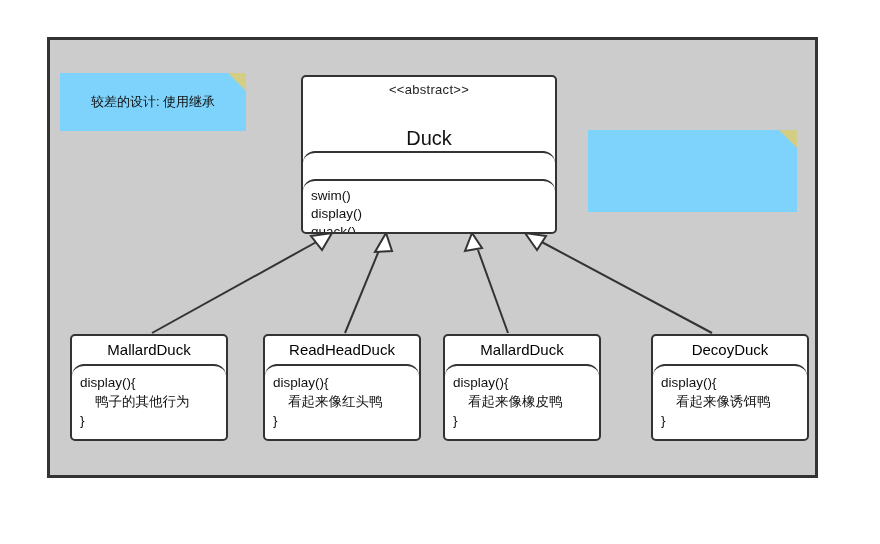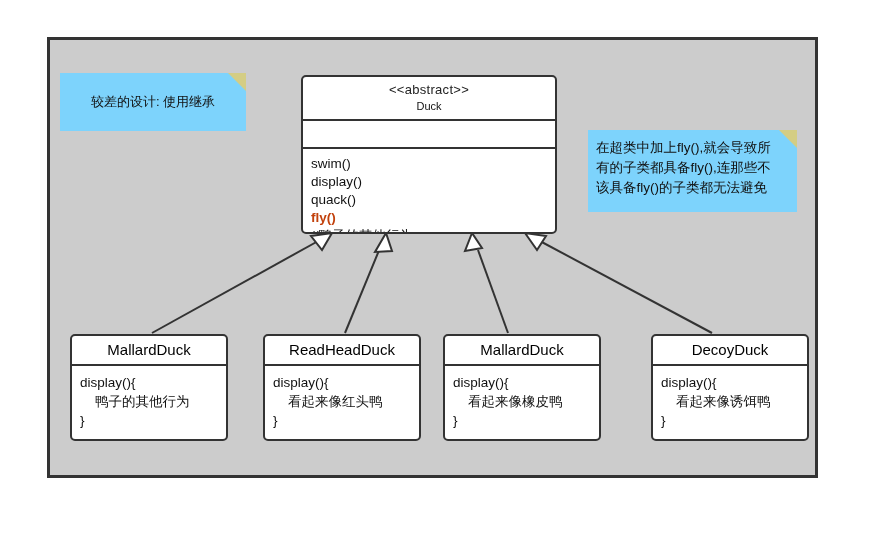--- a/index.html
+++ b/index.html
@@ -49,6 +49,7 @@
   .uml-compartment {
     box-sizing: border-box;
     padding: 12px 8px;
+    border-radius: 12px;
   }
   .uml-compartment + .uml-compartment {
     border-top: 2px solid #333333;

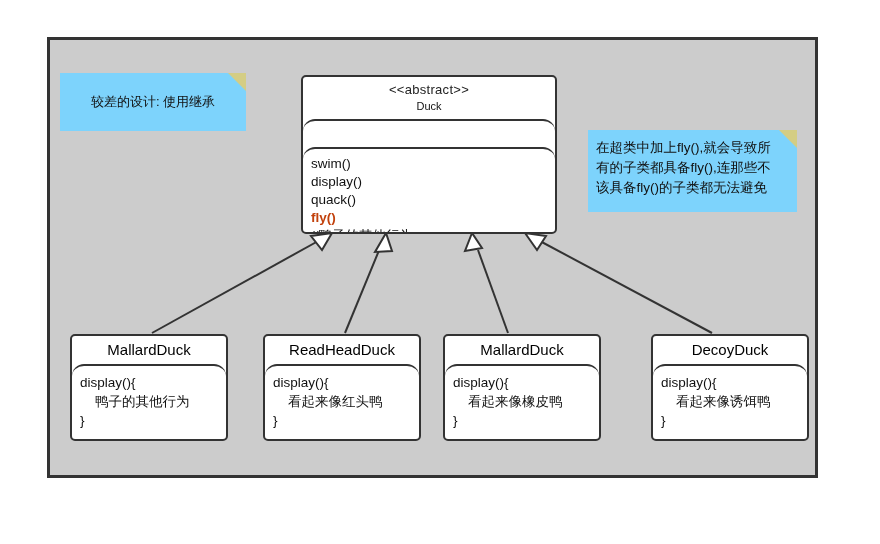--- a/index.html
+++ b/index.html
@@ -66,8 +66,9 @@
     letter-spacing: 0.3px;
   }
   .class-name {
-    font-size: 11px;
+    font-size: 20px;
     color: #111111;
+    margin-top: 32px;
   }
   .uml-attrs {
     height: 28px;

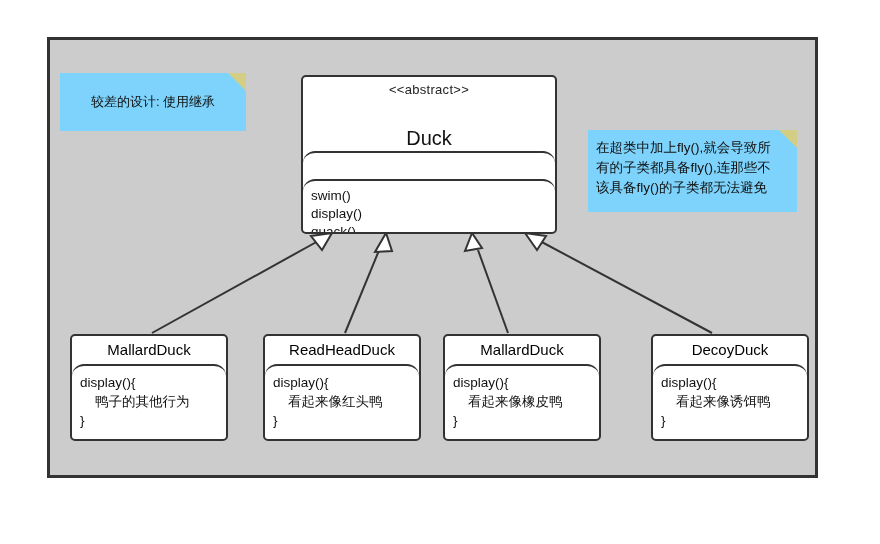--- a/index.html
+++ b/index.html
@@ -198,11 +198,6 @@
 
 <div class="note" id="note-right">
   <div class="note-fold"></div>
-  <div class="note-text">
-    <div class="note-line">在超类中加上fly(),就会导致所</div>
-    <div class="note-line">有的子类都具备fly(),连那些不</div>
-    <div class="note-line">该具备fly()的子类都无法避免</div>
-  </div>
 </div>
 
 <div class="uml-class" id="class-duck">

